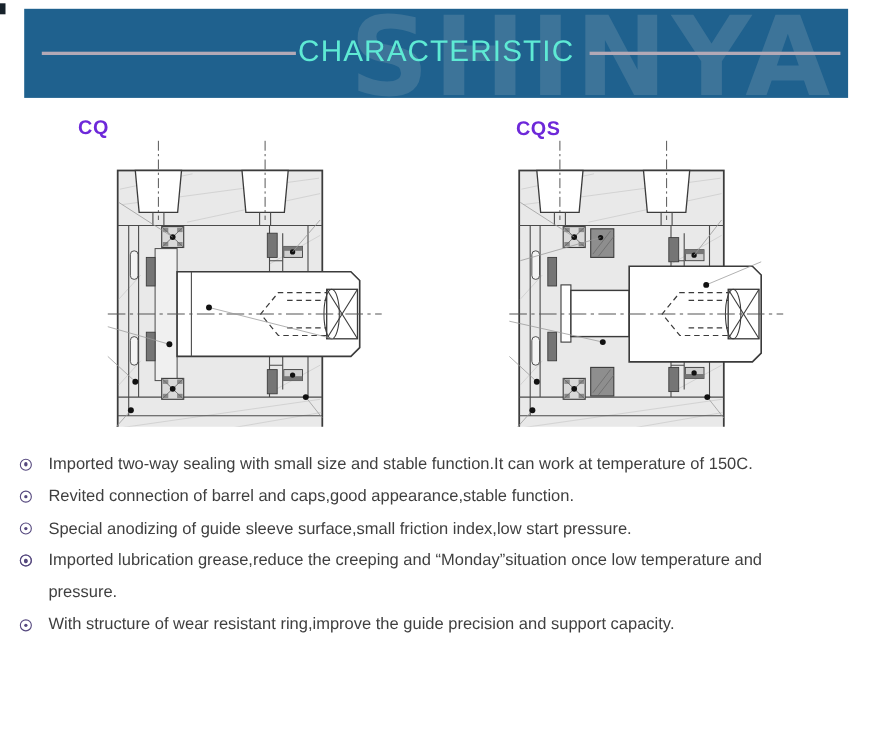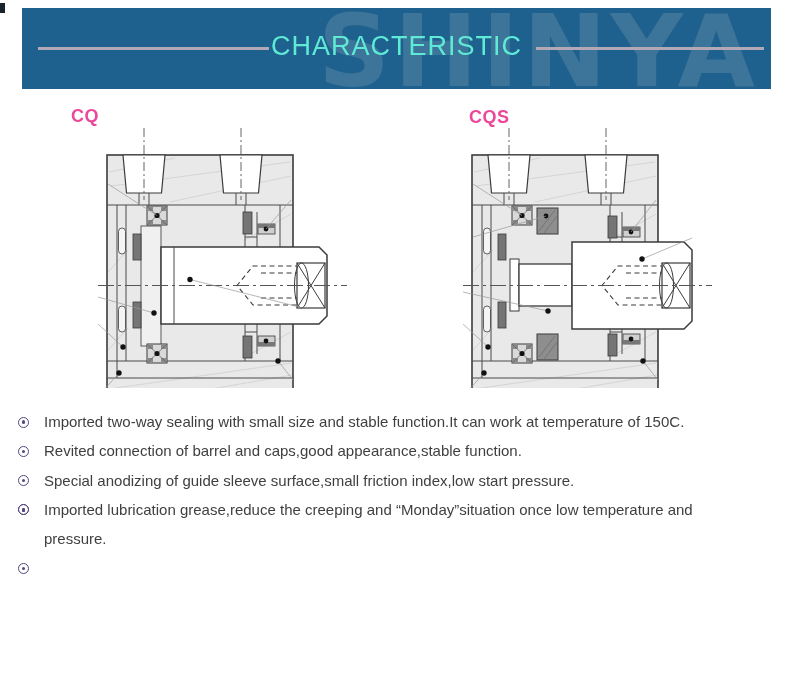--- a/index.html
+++ b/index.html
@@ -37,7 +37,7 @@
   .rule-right{left:514px;width:228px;}
   
   .diagram-label{
-    position:absolute;font-size:18px;font-weight:700;color:#ec4899;
+    position:absolute;font-size:18px;font-weight:700;color:#6d28d9;
     letter-spacing:0.5px;
   }
   .label-cq{left:71px;top:106px;}

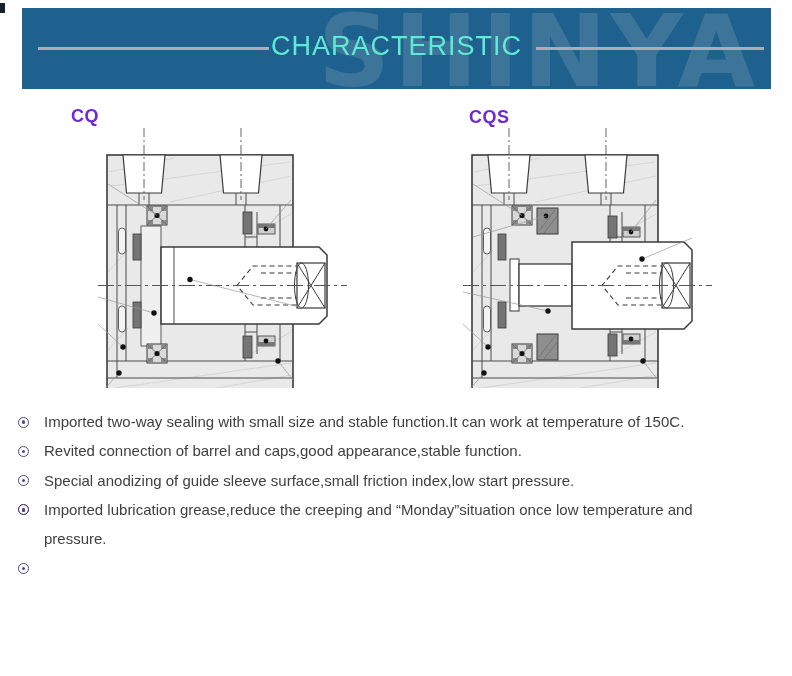--- a/index.html
+++ b/index.html
@@ -380,6 +380,7 @@
       <span class="bullet">
         <span class="bullet-dot"></span>
       </span>
+      <span class="feature-text">With structure of wear resistant ring,improve the guide precision and support capacity.</span>
     </li>
   </ul>
 

